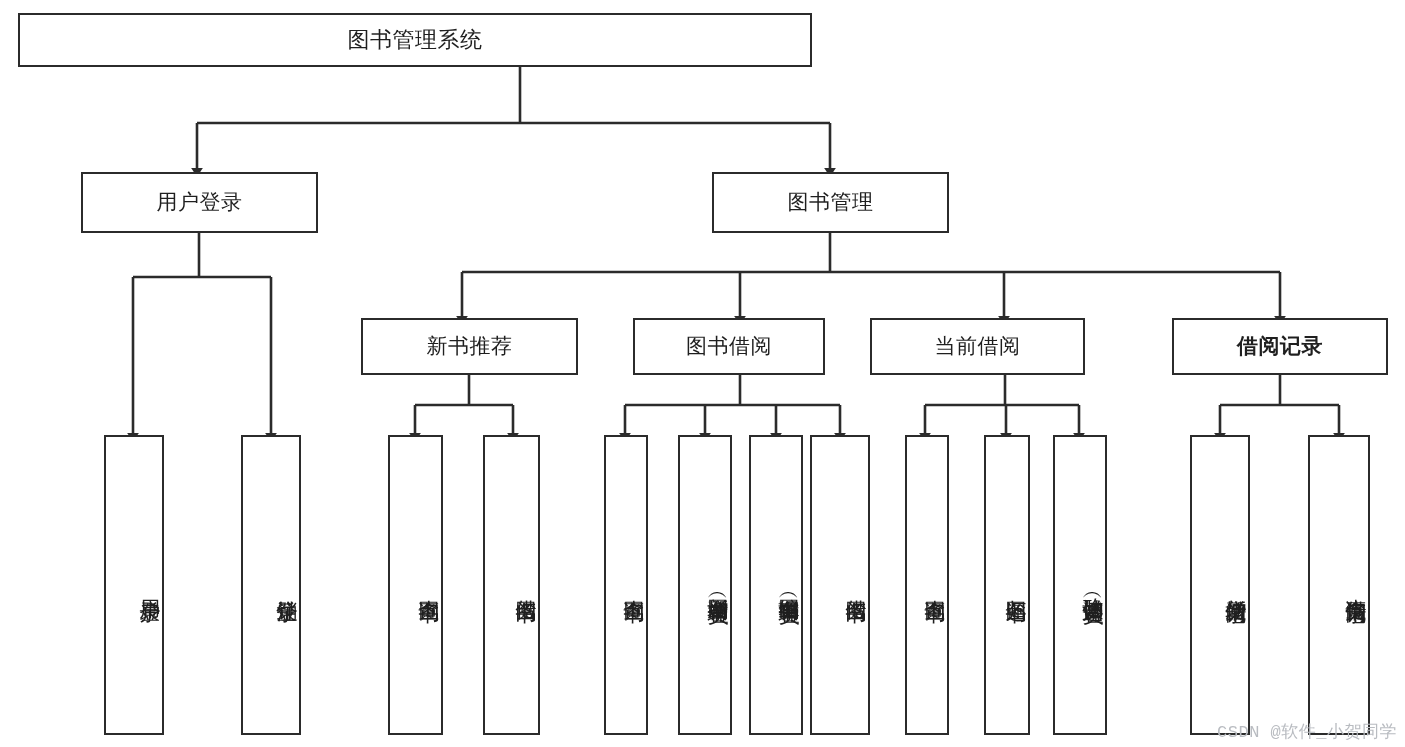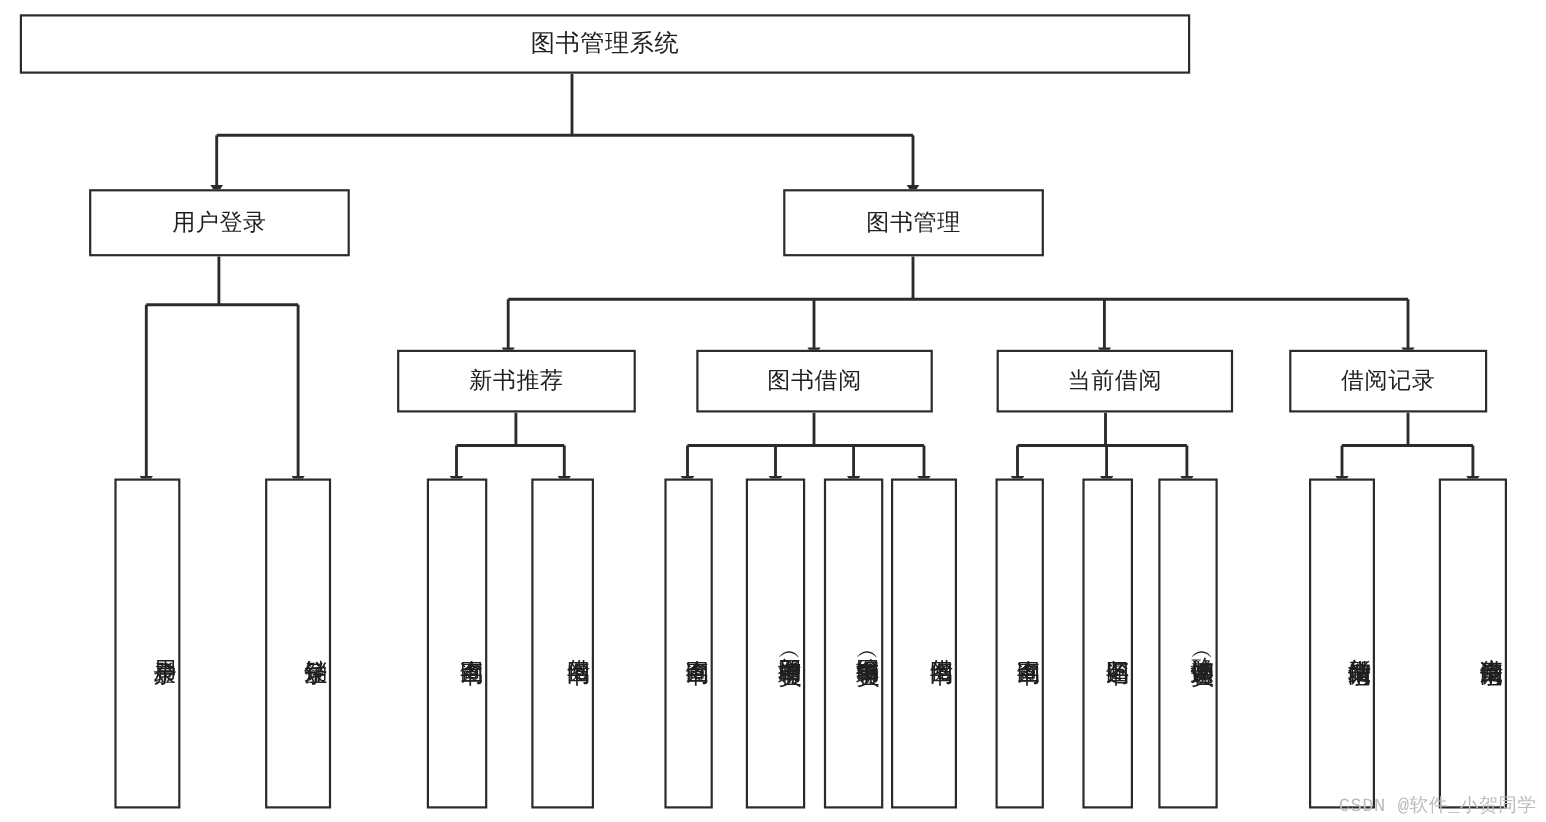--- a/index.html
+++ b/index.html
@@ -127,7 +127,7 @@
     </g>
   </svg>
 
-  <div class="node horiz root" style="left:18px; top:13px; width:1064px; height:54px;">
+  <div class="node horiz root" style="left:18px; top:13px; width:794px; height:54px;">
     <span>图书管理系统</span>
   </div>
 

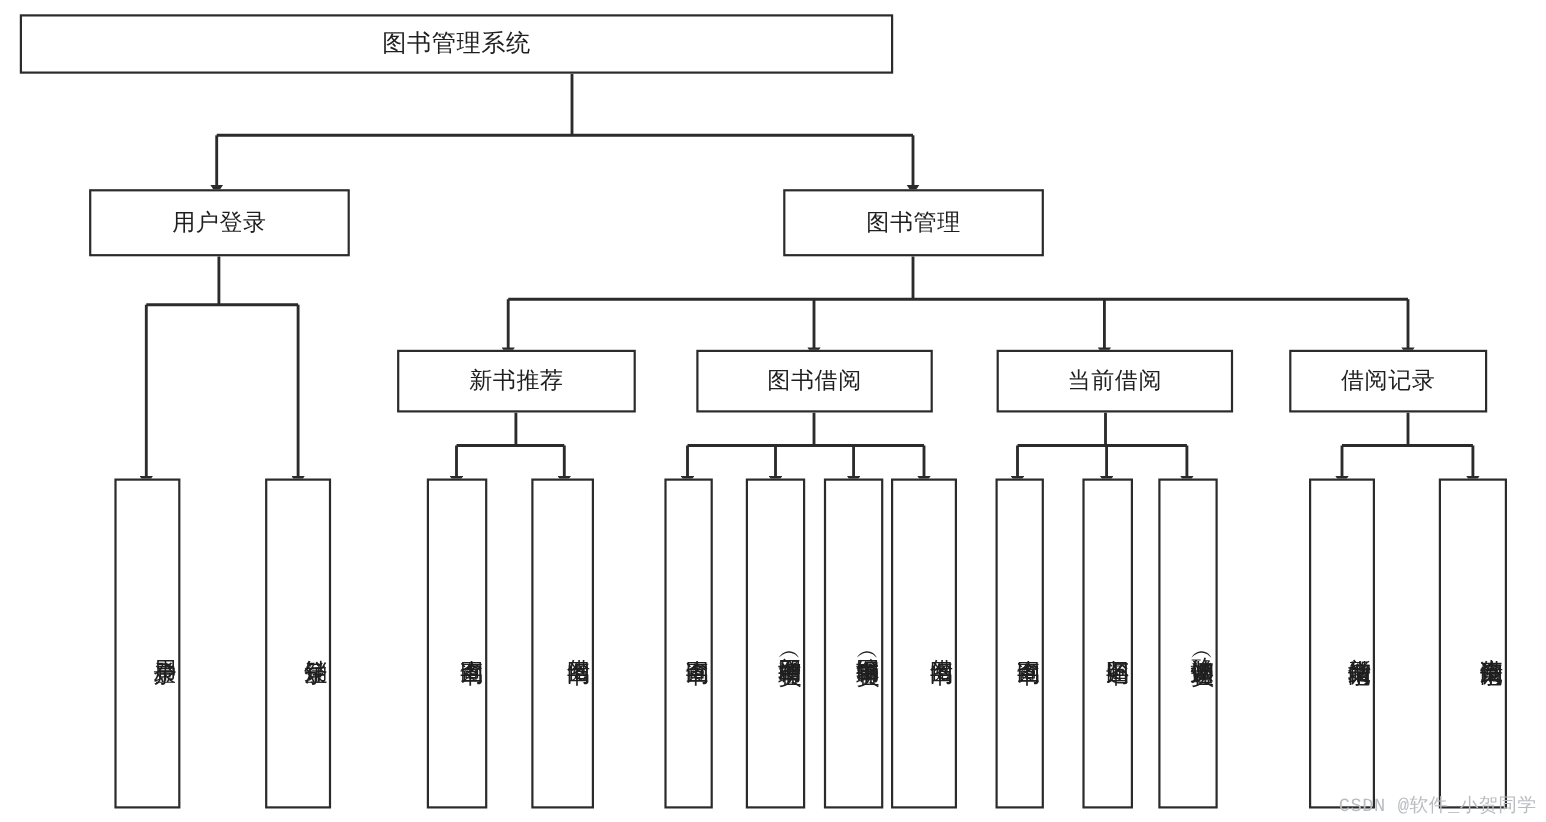--- a/index.html
+++ b/index.html
@@ -141,7 +141,7 @@
   <div class="node horiz" style="left:361px; top:318px; width:217px; height:57px;text-align:right;">
     <span>新书推荐</span>
   </div>
-  <div class="node horiz" style="left:633px; top:318px; width:215px; height:57px;">
+  <div class="node horiz" style="left:633px; top:318px; width:192px; height:57px;">
     <span>图书借阅</span>
   </div>
   <div class="node horiz" style="left:906px; top:318px; width:215px; height:57px;">

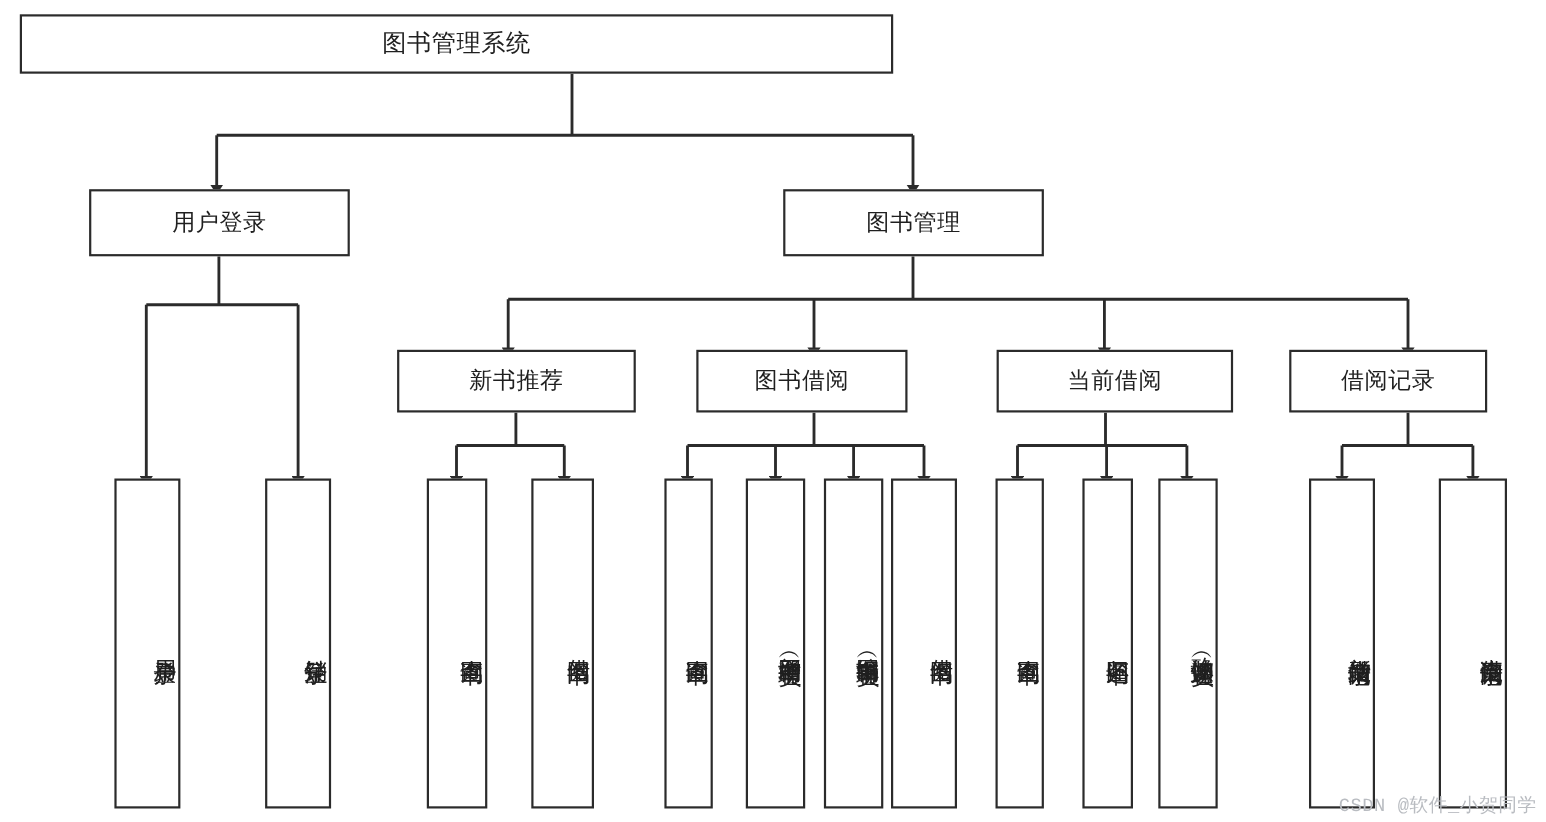--- a/index.html
+++ b/index.html
@@ -144,7 +144,7 @@
   <div class="node horiz" style="left:633px; top:318px; width:192px; height:57px;">
     <span>图书借阅</span>
   </div>
-  <div class="node horiz" style="left:906px; top:318px; width:215px; height:57px;">
+  <div class="node horiz" style="left:870px; top:318px; width:215px; height:57px;">
     <span>当前借阅</span>
   </div>
   <div class="node horiz" style="left:1172px; top:318px; width:180px; height:57px;">

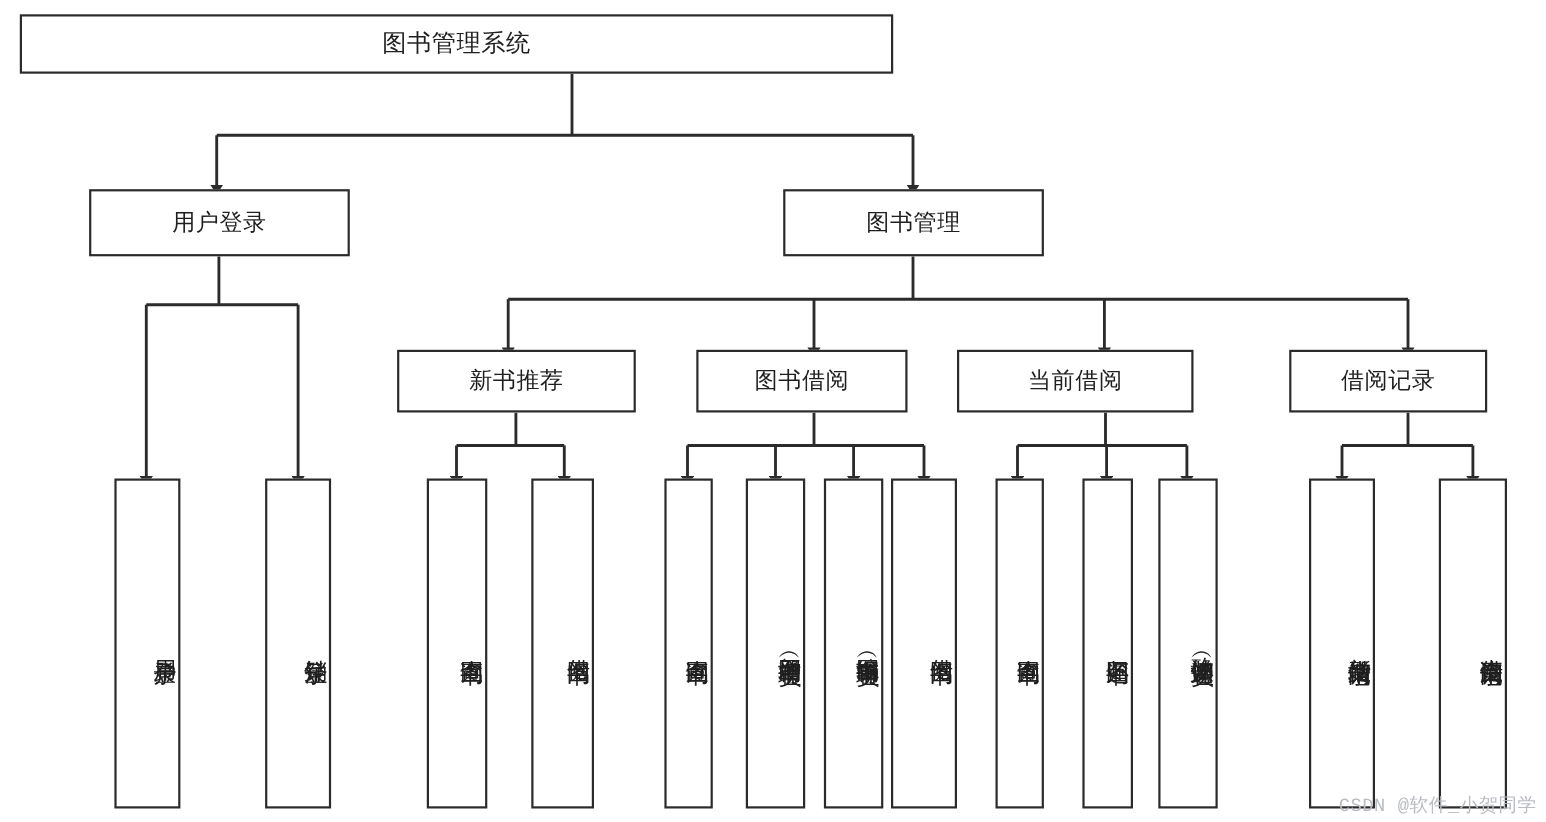--- a/index.html
+++ b/index.html
@@ -147,7 +147,7 @@
   <div class="node horiz" style="left:870px; top:318px; width:215px; height:57px;">
     <span>当前借阅</span>
   </div>
-  <div class="node horiz" style="left:1172px; top:318px; width:180px; height:57px;">
+  <div class="node horiz" style="left:1172px; top:318px; width:216px; height:57px;font-weight:bold;">
     <span>借阅记录</span>
   </div>
 

